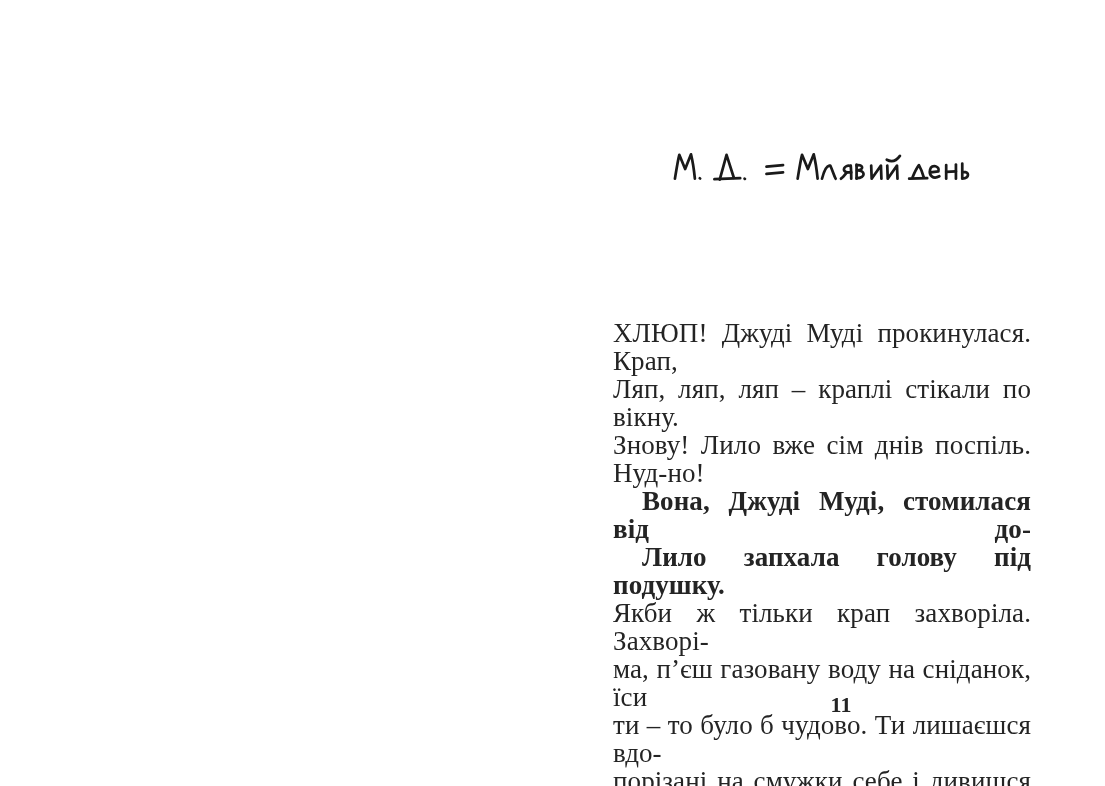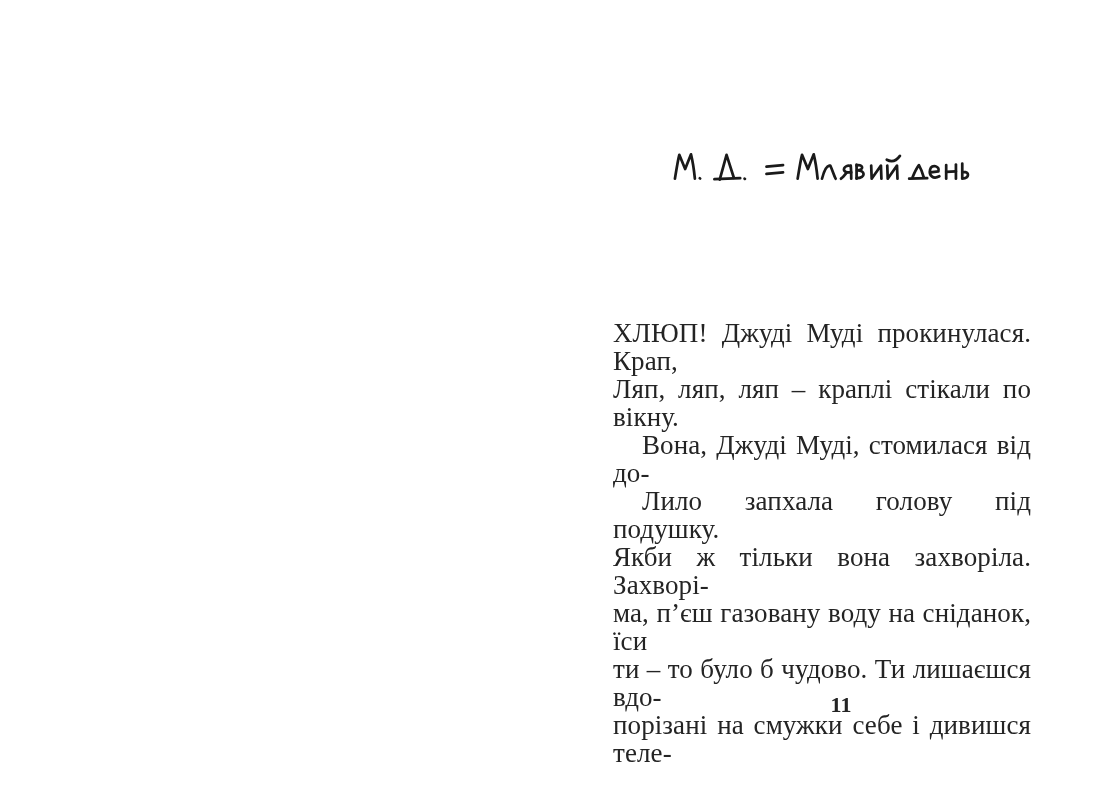--- a/index.html
+++ b/index.html
@@ -125,6 +125,7 @@
   <div class="body-text">
       <div class="line">ХЛЮП! Джуді Муді прокинулася. Крап,</div>
       <div class="line">Ляп, ляп, ляп – краплі стікали по вікну.</div>
+      <div class="line">Знову! Лило вже сім днів поспіль. Нуд-но!</div>
       <div class="line indent">Вона, Джуді Муді, стомилася від до-</div>
       <div class="line indent">Лило запхала голову під подушку.</div>
       <div class="line">Якби ж тільки вона захворіла. Захворі-</div>

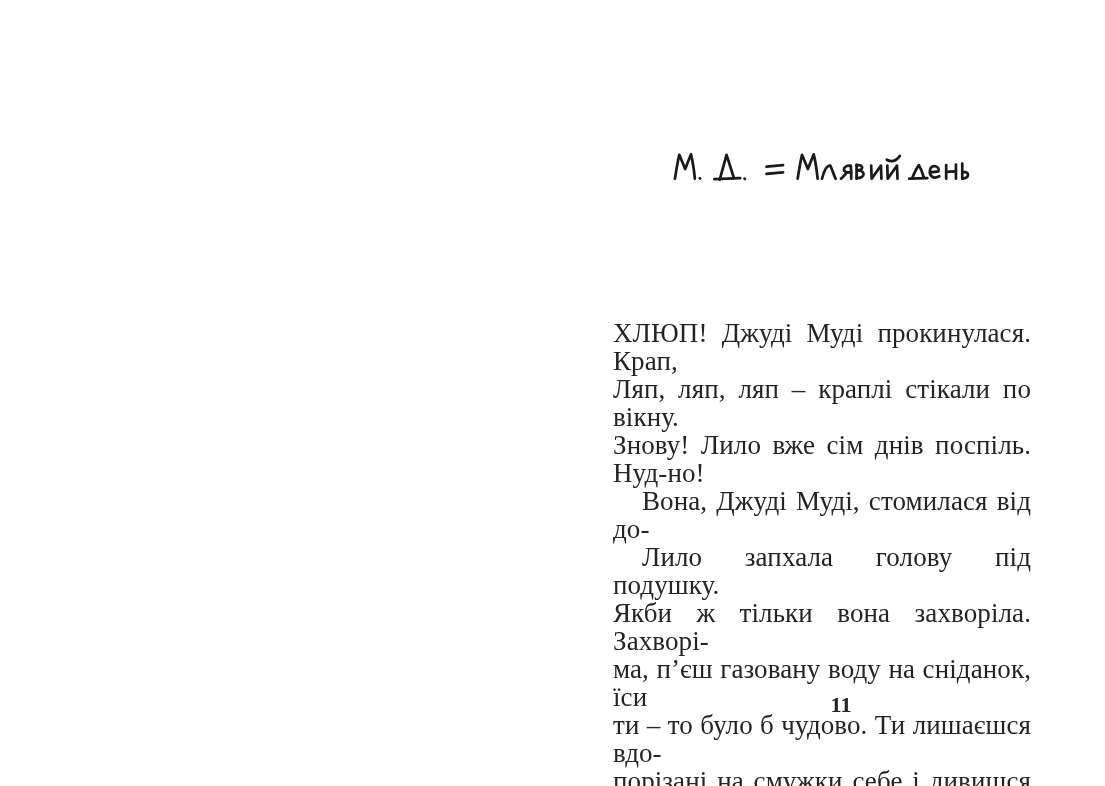--- a/index.html
+++ b/index.html
@@ -55,6 +55,7 @@
   }
   .line.indent {
     text-indent: 29px;
+    font-weight: bold;
   }
   
   .page-number {

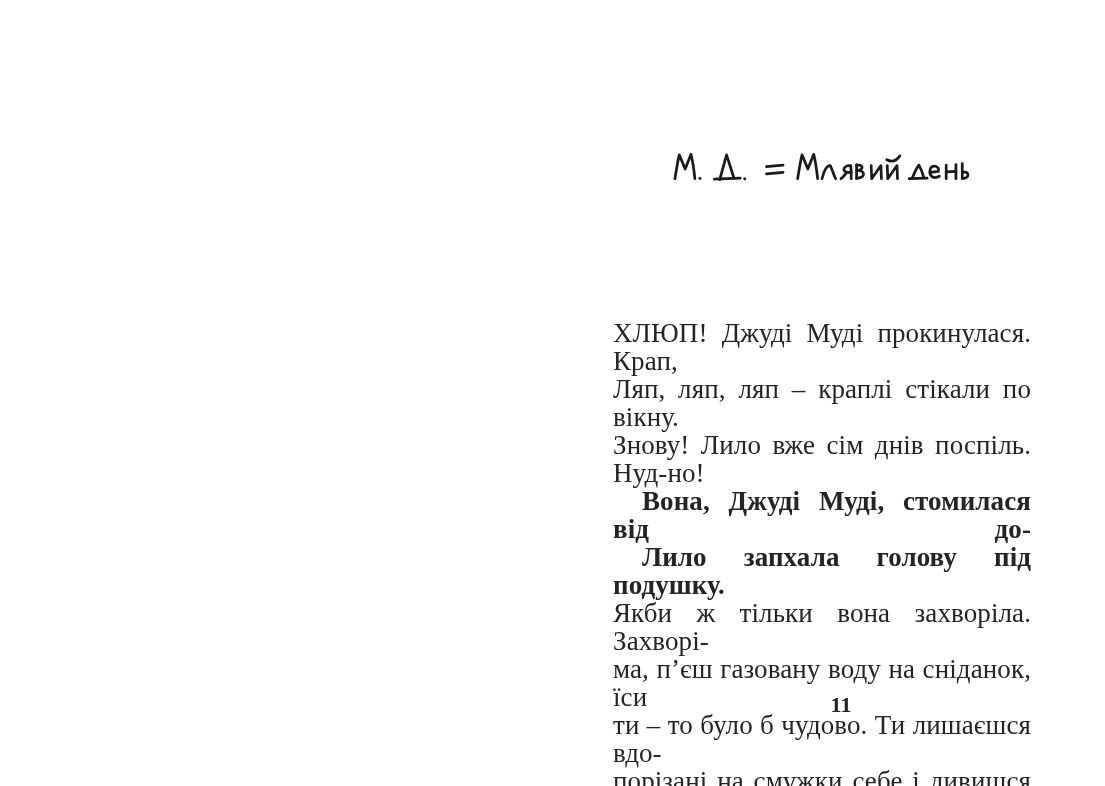--- a/index.html
+++ b/index.html
@@ -129,7 +129,7 @@
       <div class="line">Знову! Лило вже сім днів поспіль. Нуд-но!</div>
       <div class="line indent">Вона, Джуді Муді, стомилася від до-</div>
       <div class="line indent">Лило запхала голову під подушку.</div>
-      <div class="line">Якби ж тільки вона захворіла. Захворі-</div>
+      <div class="line">Якби ж тільки крап захворіла. Захворі-</div>
       <div class="line">ма, п’єш газовану воду на сніданок, їси</div>
       <div class="line">ти – то було б чудово. Ти лишаєшся вдо-</div>
       <div class="line">порізані на смужки себе і дивишся теле-</div>

